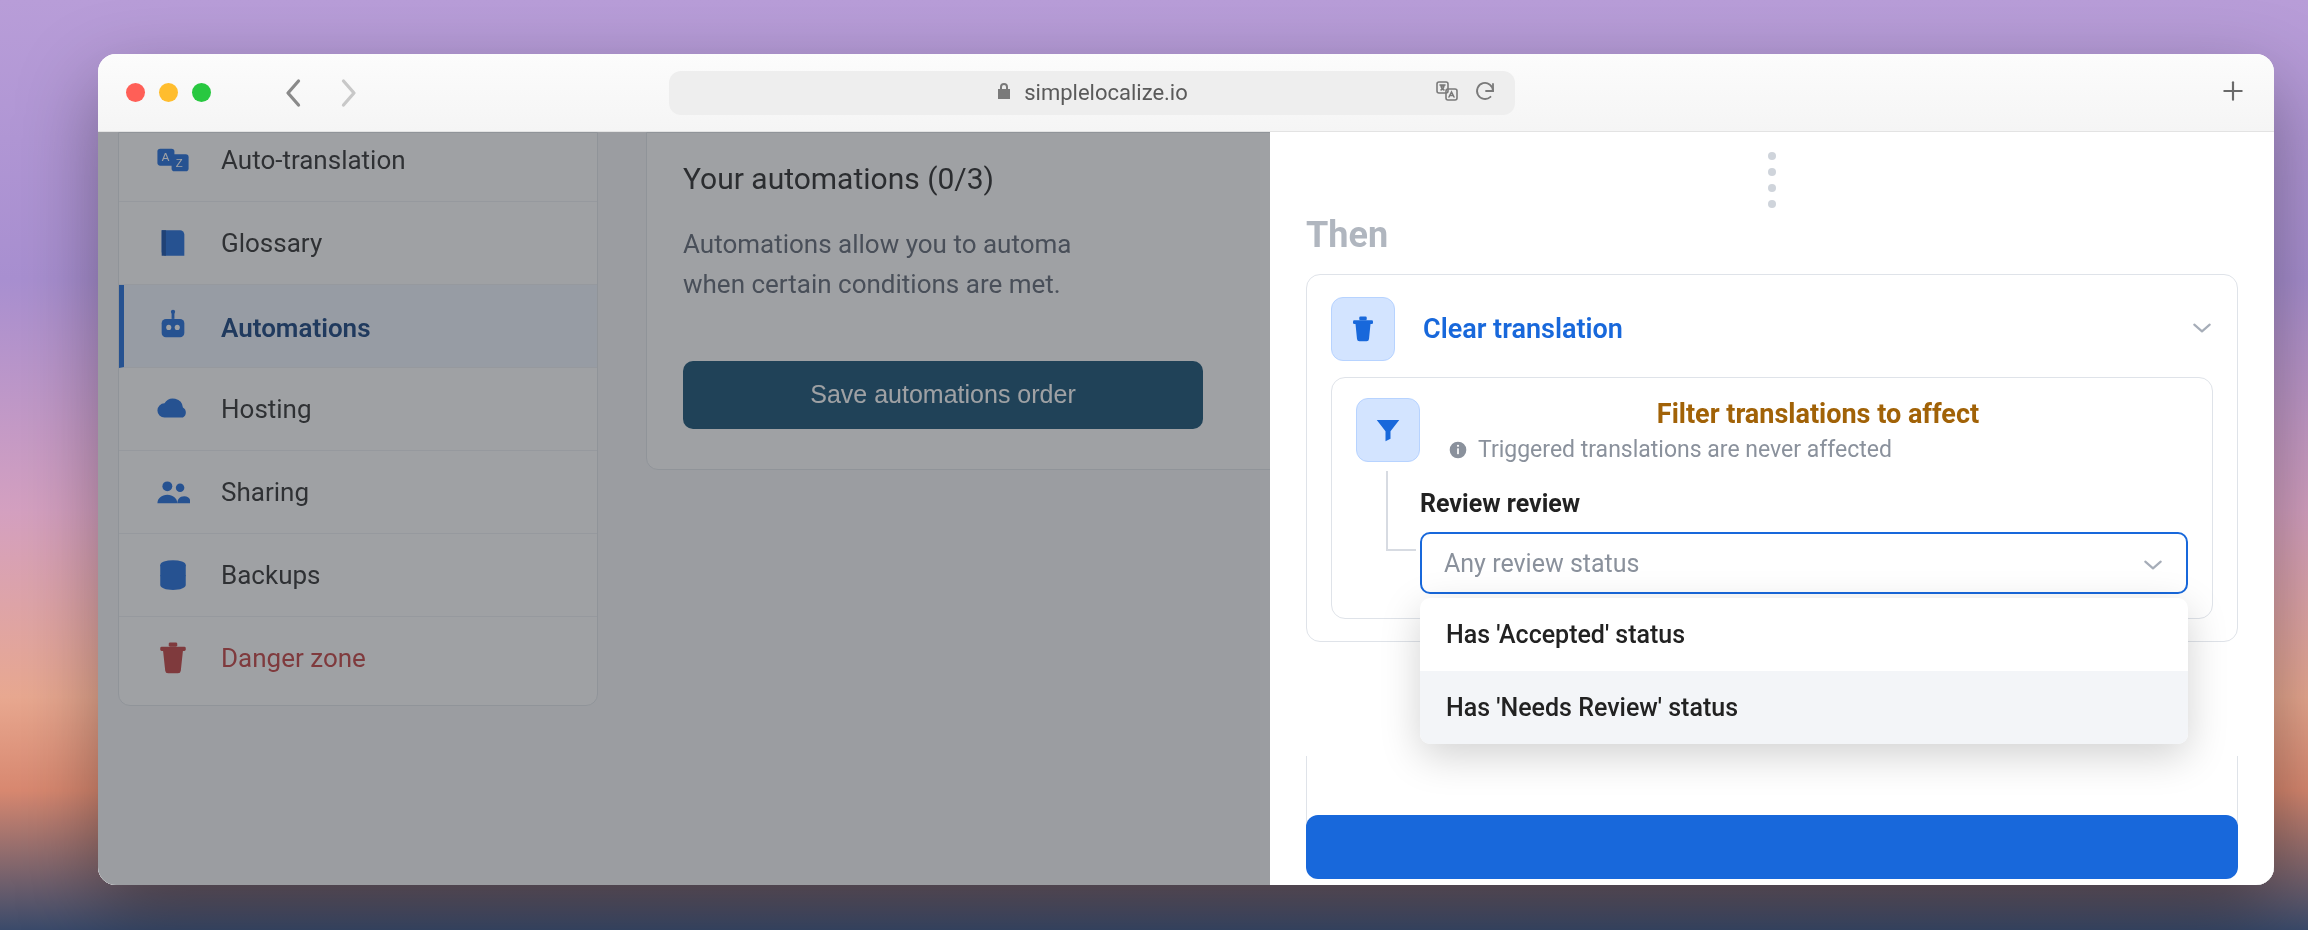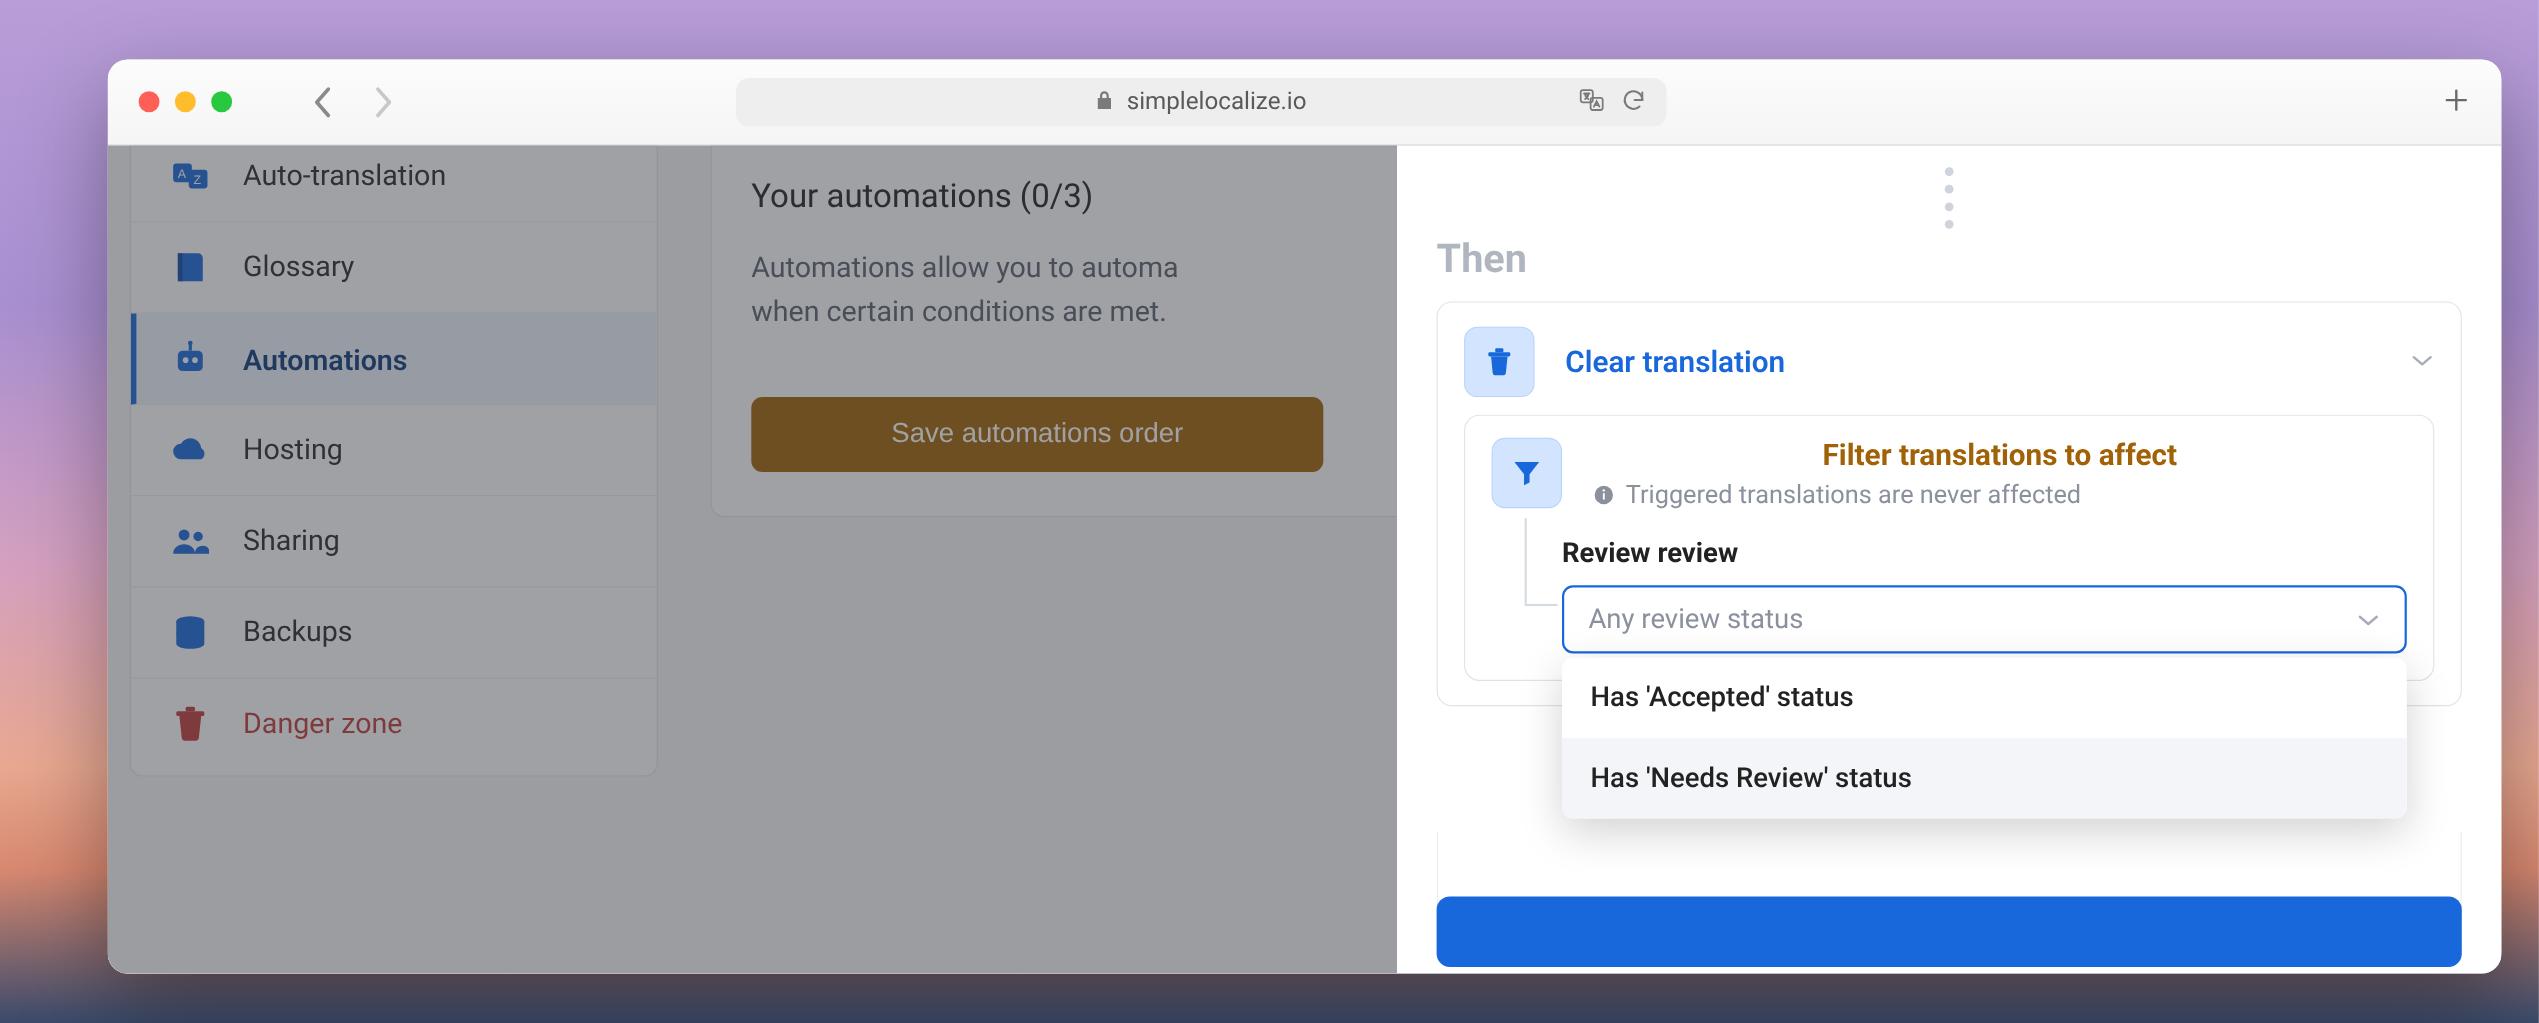--- a/index.html
+++ b/index.html
@@ -147,7 +147,7 @@
     margin-top: 56px;
     width: 520px;
     height: 68px;
-    background: #a16207;
+    background: #0c4a6e;
     color: #fff;
     font-size: 25px;
     font-weight: 500;

